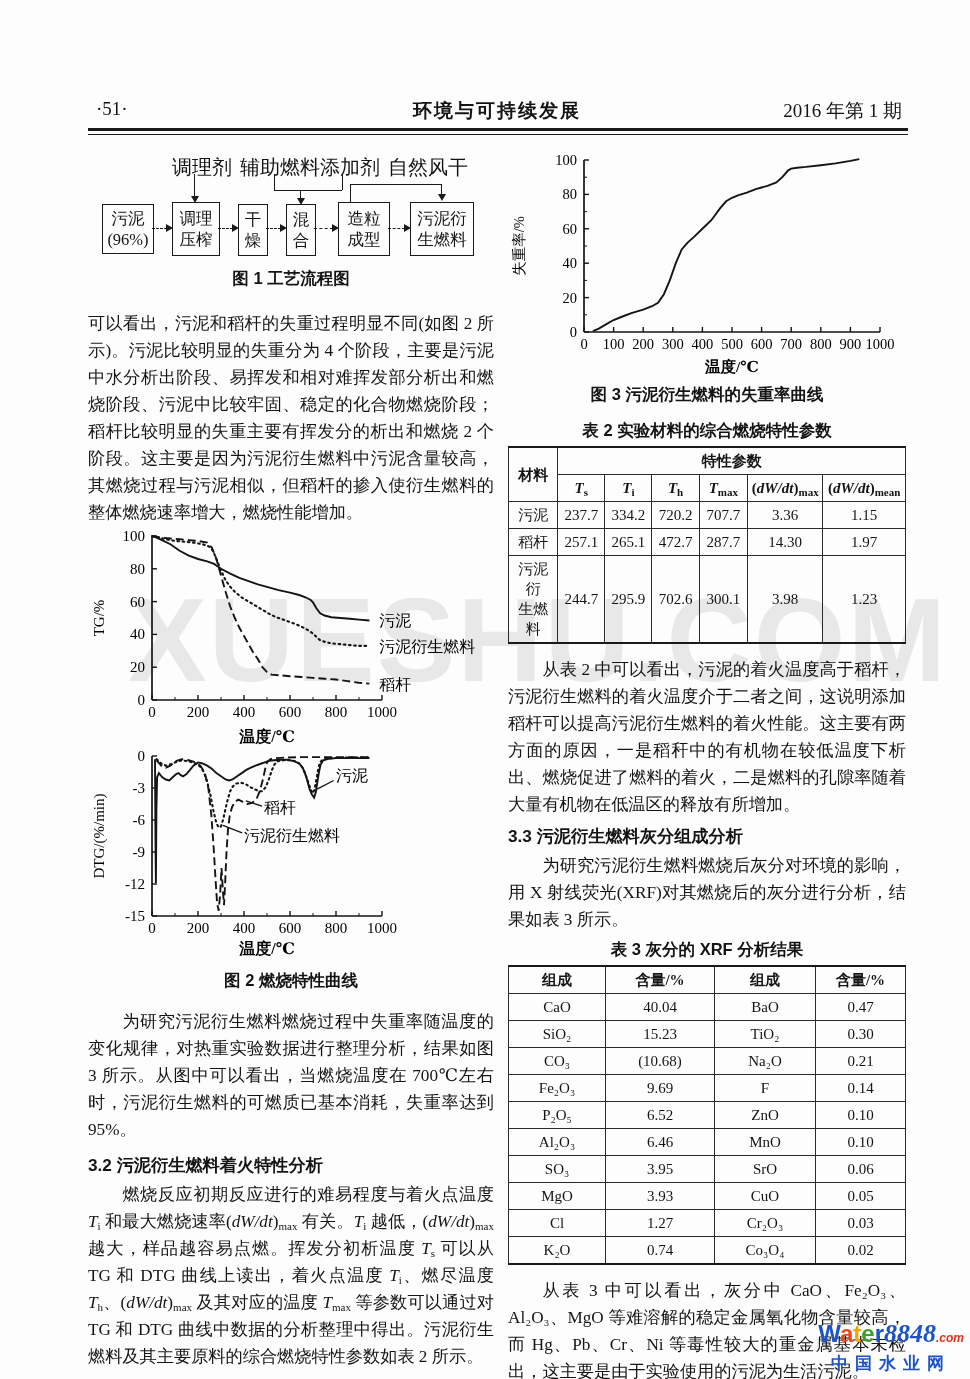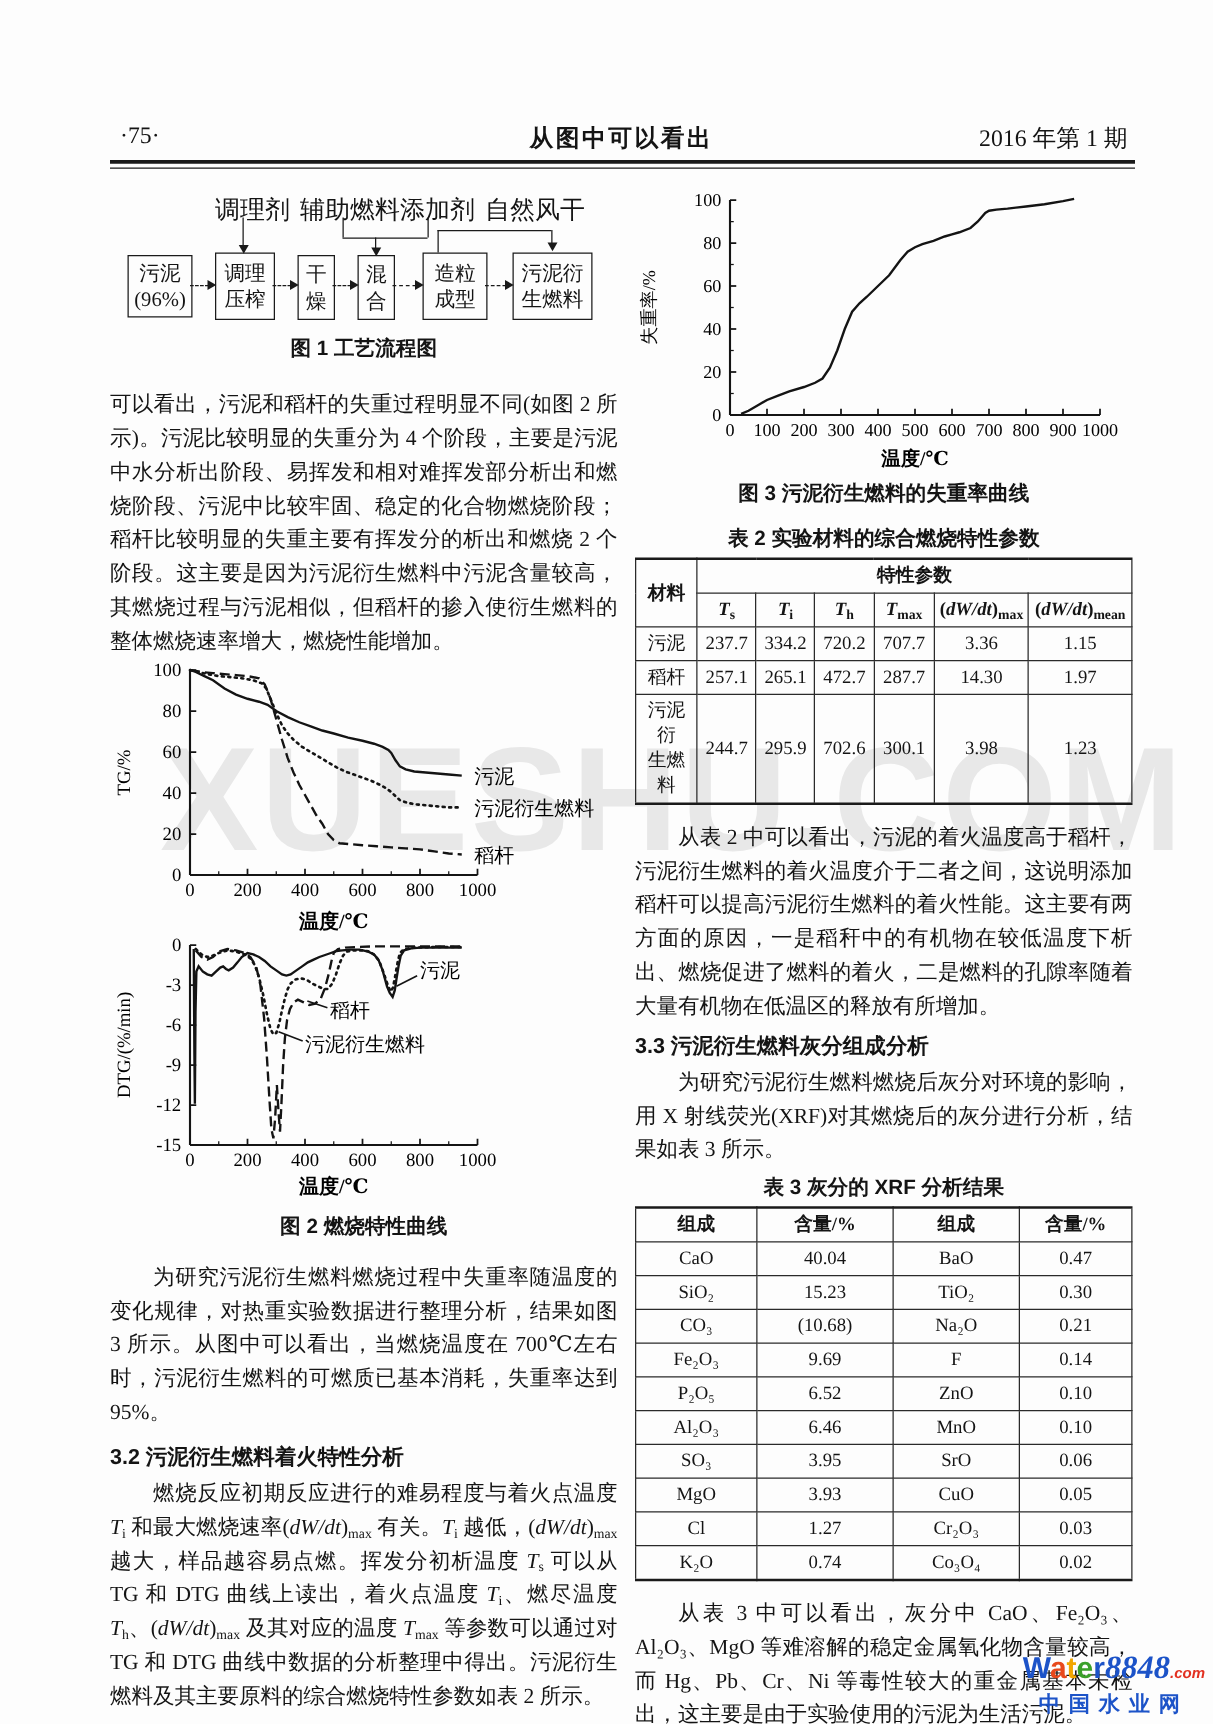--- a/index.html
+++ b/index.html
@@ -51,7 +51,7 @@
 <body>
 
 <div class="hdr">
-  <span class="pg">·75·</span>
+  <span class="pg">·51·</span>
   <span class="jt">从图中可以看出</span>
   <span class="iss">2016 年第 1 期</span>
 </div>

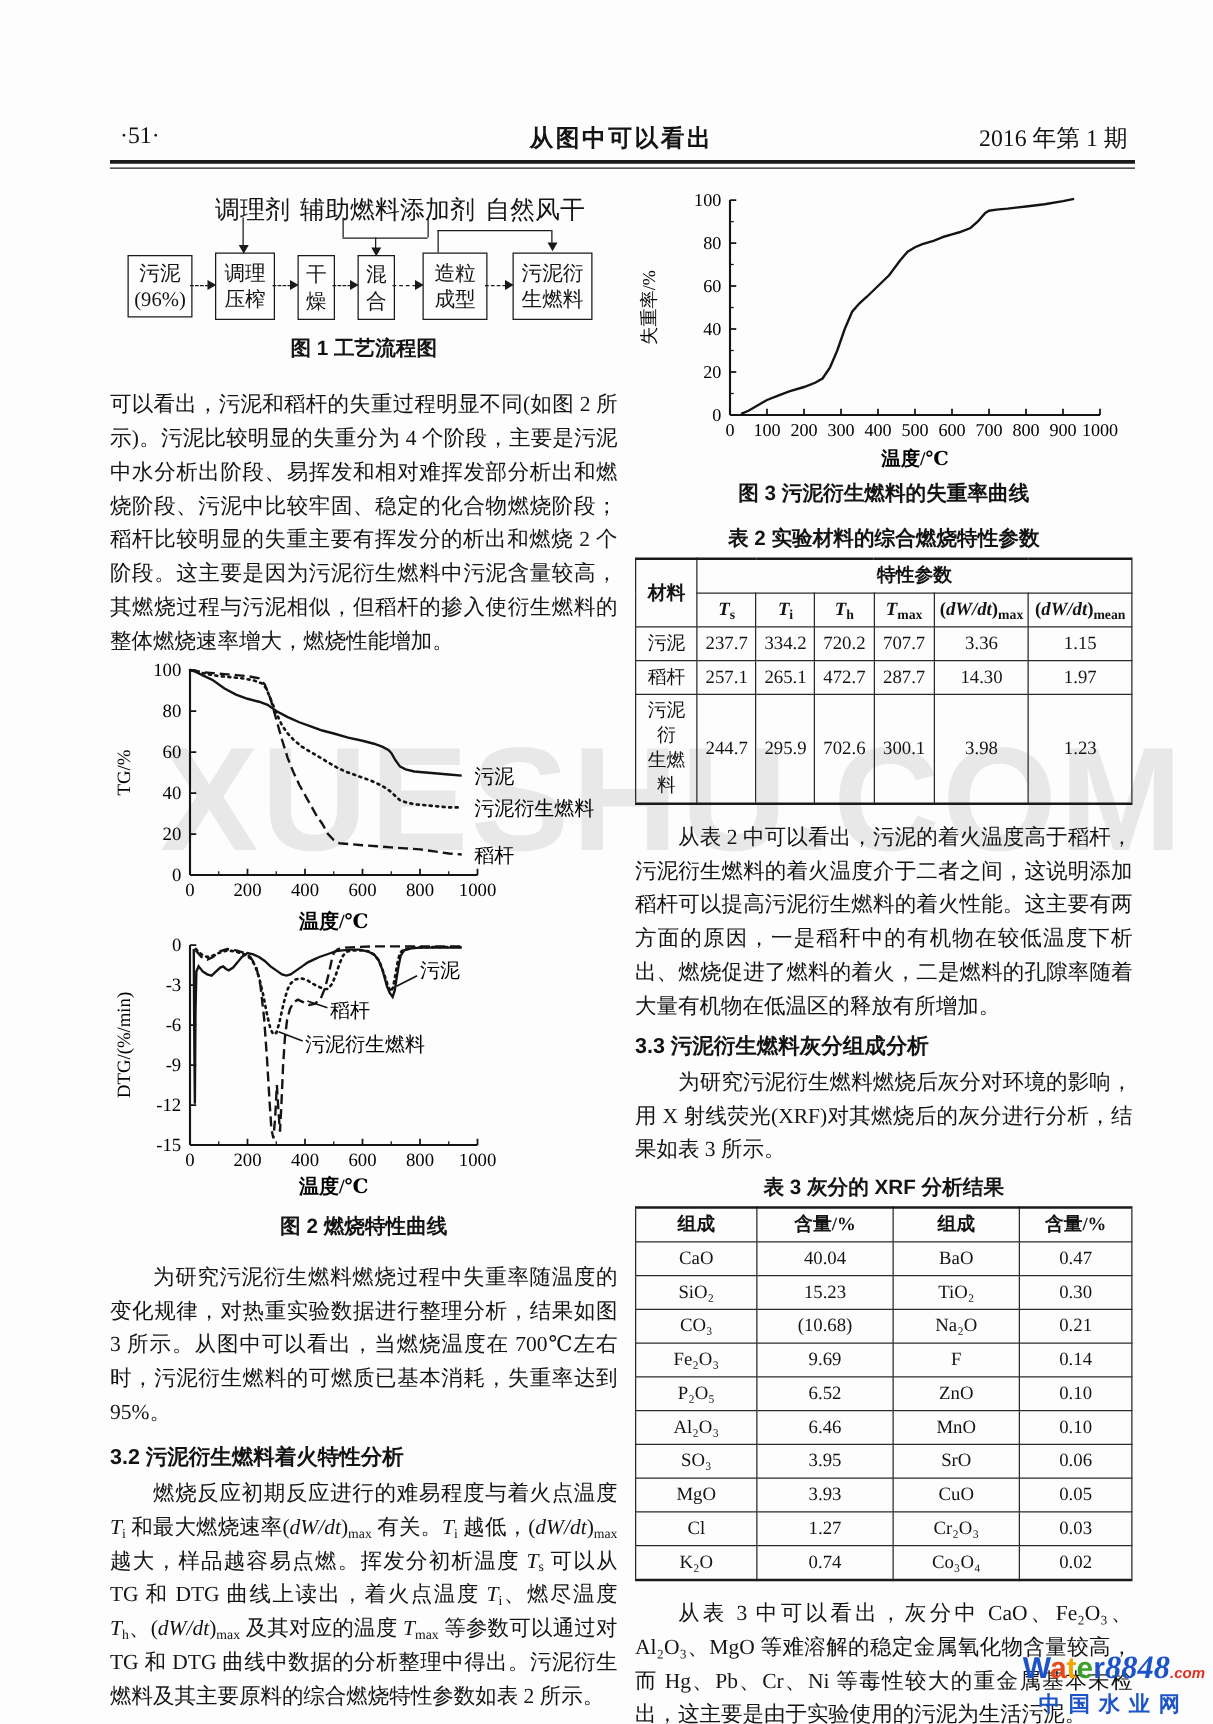--- a/index.html
+++ b/index.html
@@ -52,7 +52,7 @@
 
 <div class="hdr">
   <span class="pg">·51·</span>
-  <span class="jt">从图中可以看出</span>
+  <span class="jt">环境与可持续发展</span>
   <span class="iss">2016 年第 1 期</span>
 </div>
 <div class="rule"></div>

